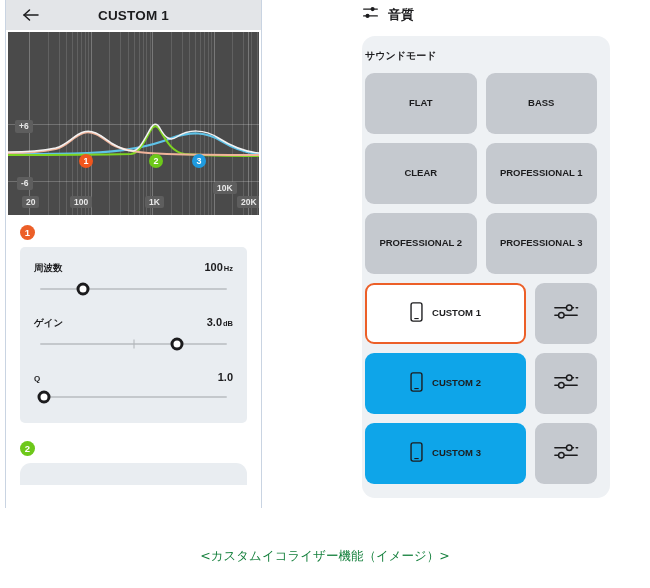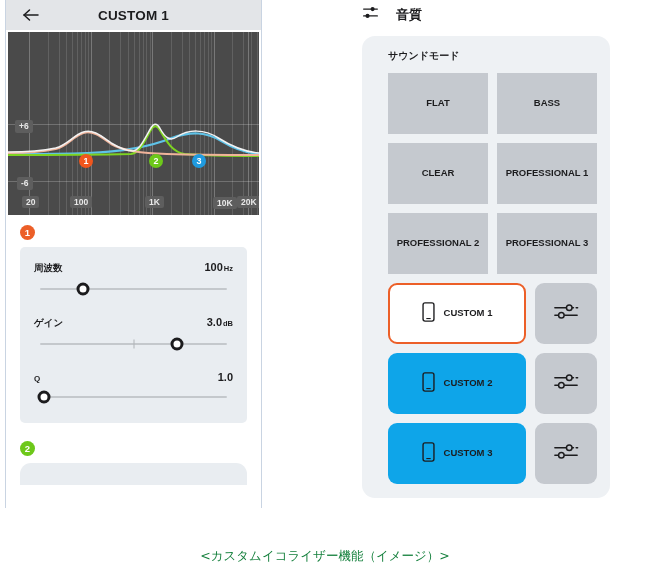--- a/index.html
+++ b/index.html
@@ -89,7 +89,7 @@
 
   
   .right-panel { position: absolute; left: 362px; top: 4px; width: 248px; }
-  .right-head { display: flex; align-items: center; gap: 17px; margin-bottom: 11px; }
+  .right-head { display: flex; align-items: center; gap: 9px; margin-bottom: 11px; }
   .right-head-title { font-size: 13px; font-weight: bold; color: #1c1c1e; }
   .mode-card {
     background: #eef1f4; border-radius: 13px; padding: 13px 13px 14px 26px;

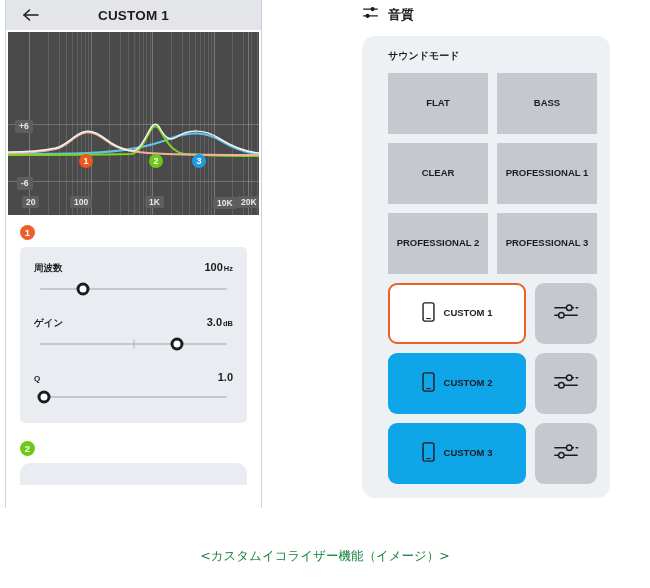--- a/index.html
+++ b/index.html
@@ -92,7 +92,7 @@
   .right-head { display: flex; align-items: center; gap: 9px; margin-bottom: 11px; }
   .right-head-title { font-size: 13px; font-weight: bold; color: #1c1c1e; }
   .mode-card {
-    background: #eef1f4; border-radius: 13px; padding: 13px 13px 14px 26px;
+    background: #eef1f4; border-radius: 13px; padding: 13px 13px 14px 3px;
   }
   .mode-card-title { font-size: 10px; font-weight: bold; color: #1c1c1e; margin-bottom: 10px; }
   .preset-grid { display: grid; grid-template-columns: 1fr 1fr; gap: 9px; }

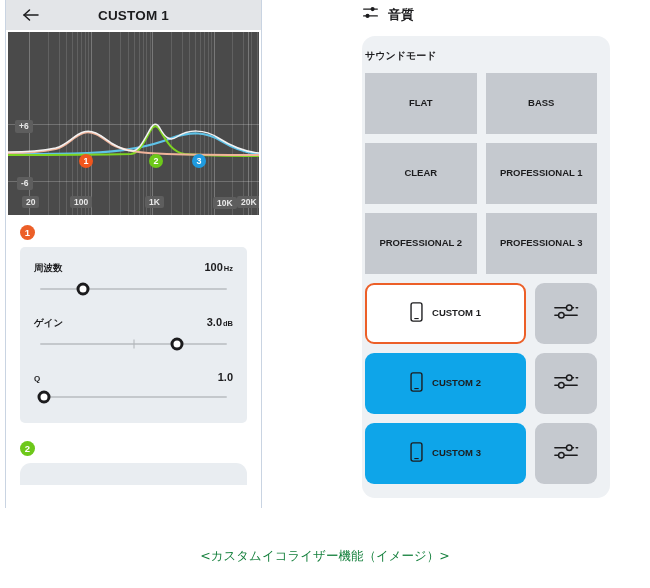--- a/index.html
+++ b/index.html
@@ -97,7 +97,7 @@
   .mode-card-title { font-size: 10px; font-weight: bold; color: #1c1c1e; margin-bottom: 10px; }
   .preset-grid { display: grid; grid-template-columns: 1fr 1fr; gap: 9px; }
   .preset-btn {
-    background: #c5c9cf; border-radius: 0; height: 61px;
+    background: #c5c9cf; border-radius: 9px; height: 61px;
     display: flex; align-items: center; justify-content: center;
     font-size: 9.5px; font-weight: bold; color: #1c1c1e;
     text-align: center; line-height: 1.35; cursor: pointer;

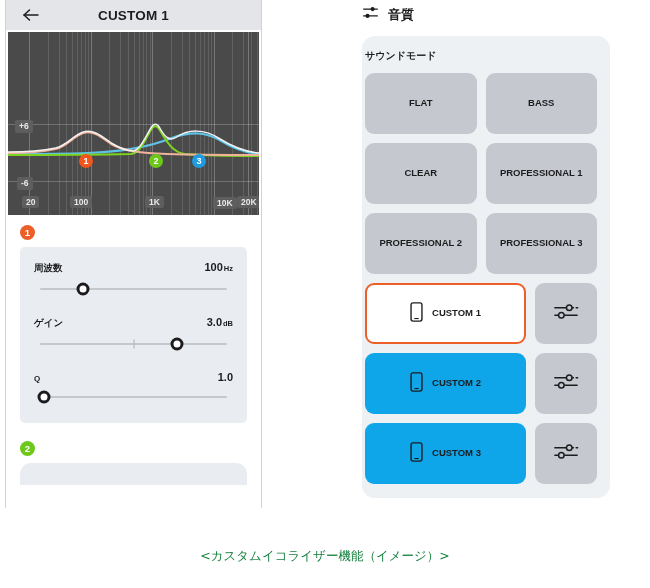--- a/index.html
+++ b/index.html
@@ -199,7 +199,7 @@
       <span class="axis-tag" style="left:14px; bottom:7px;">20</span>
       <span class="axis-tag" style="left:62px; bottom:7px;">100</span>
       <span class="axis-tag" style="left:137px; bottom:7px;">1K</span>
-      <span class="axis-tag" style="left:205px; bottom:6px;">10K</span>
+      <span class="axis-tag" style="left:205px; bottom:21px;">10K</span>
       <span class="axis-tag" style="left:229px; bottom:7px;">20K</span>
 
       <span class="marker" style="left:71px; top:122px; background:#f0561d;">1</span>

